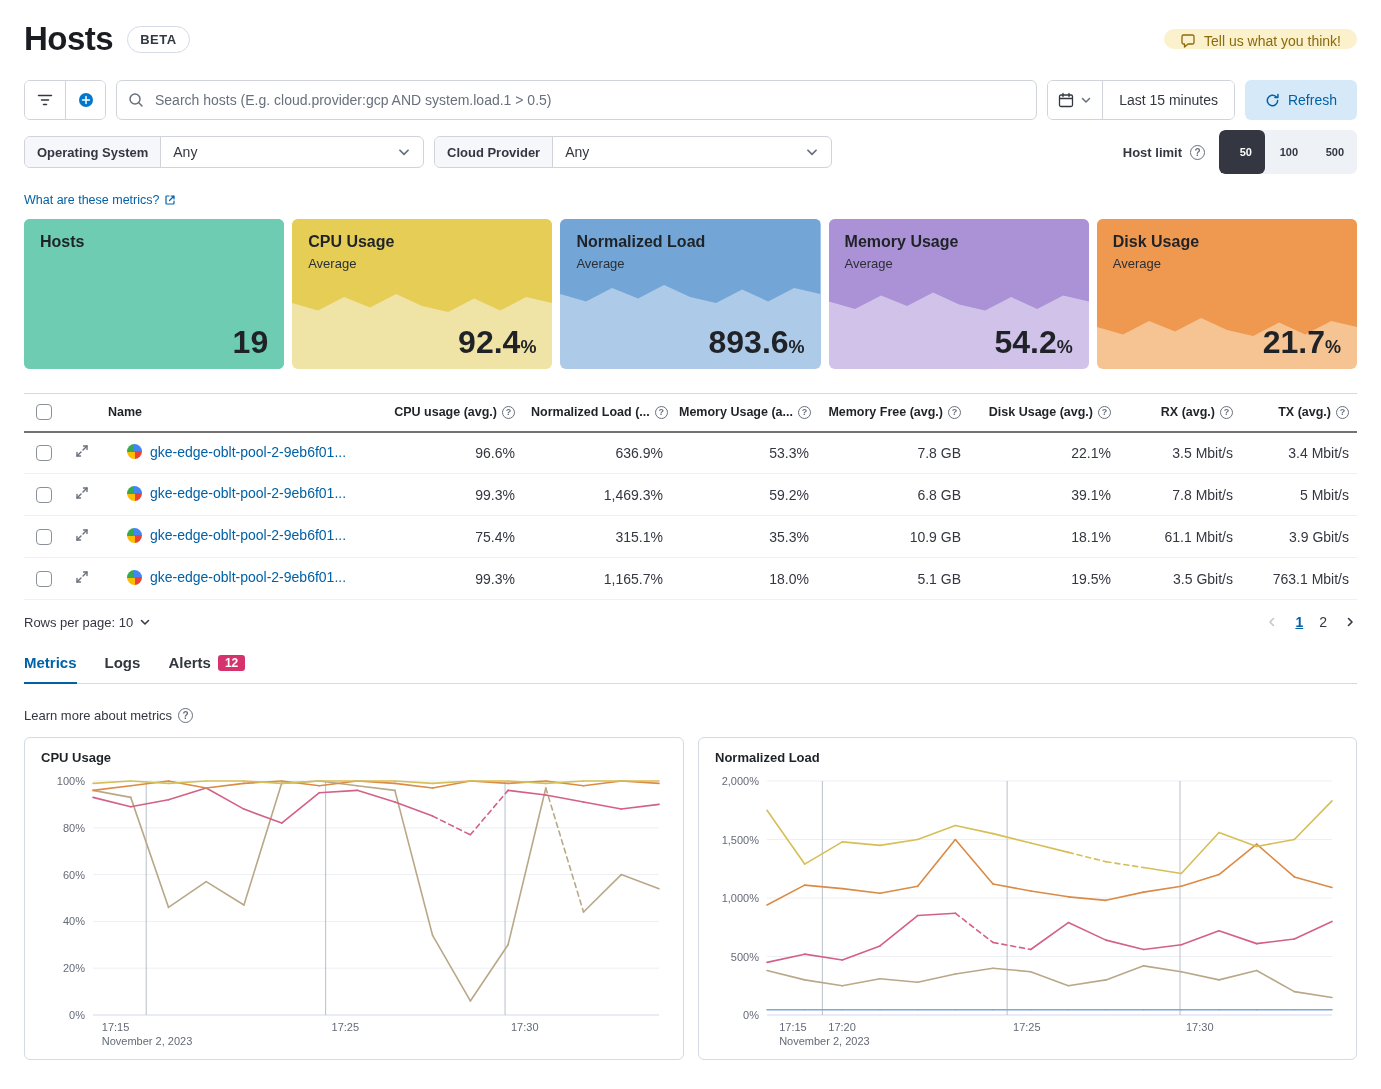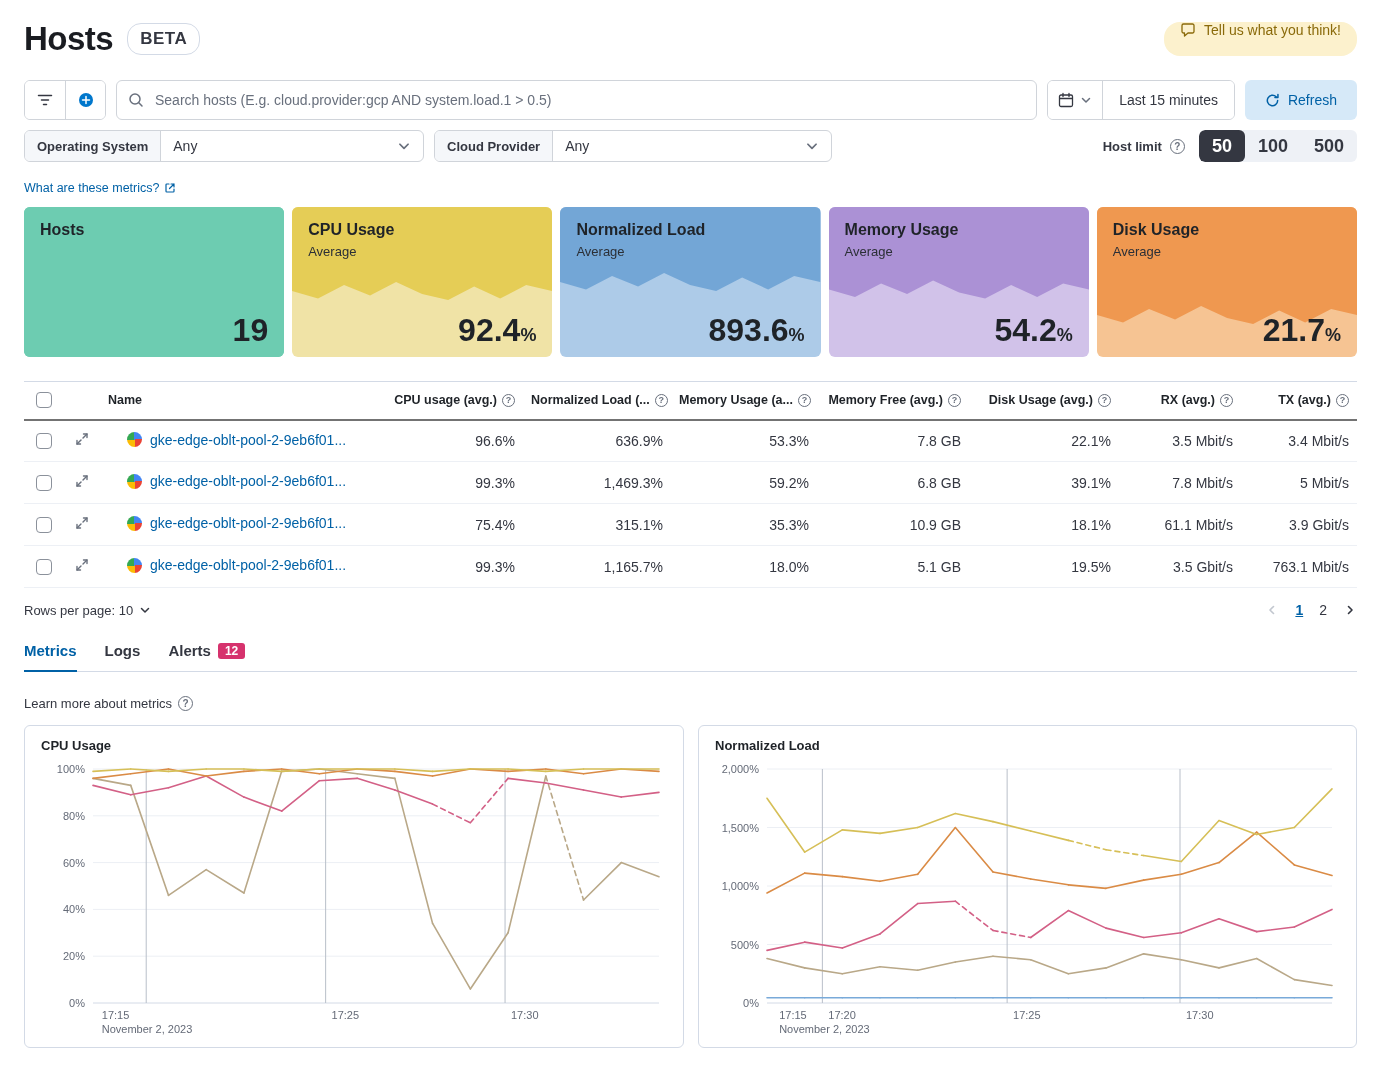--- a/index.html
+++ b/index.html
@@ -17,7 +17,7 @@
   .page-title { font-size: 33px; font-weight: 700; color: #1a1c21; letter-spacing: -0.5px; }
   .beta-badge {
     margin-left: 14px; border: 1px solid #d3dae6; border-radius: 14px;
-    padding: 5px 12px; font-size: 17px; font-weight: 700; letter-spacing: 0.5px; color: #343741;
+    padding: 5px 12px; font-size: 13px; font-weight: 700; letter-spacing: 0.5px; color: #343741;
   }
   .feedback-btn {
     margin-left: auto; display: inline-flex; align-items: flex-start; gap: 8px;

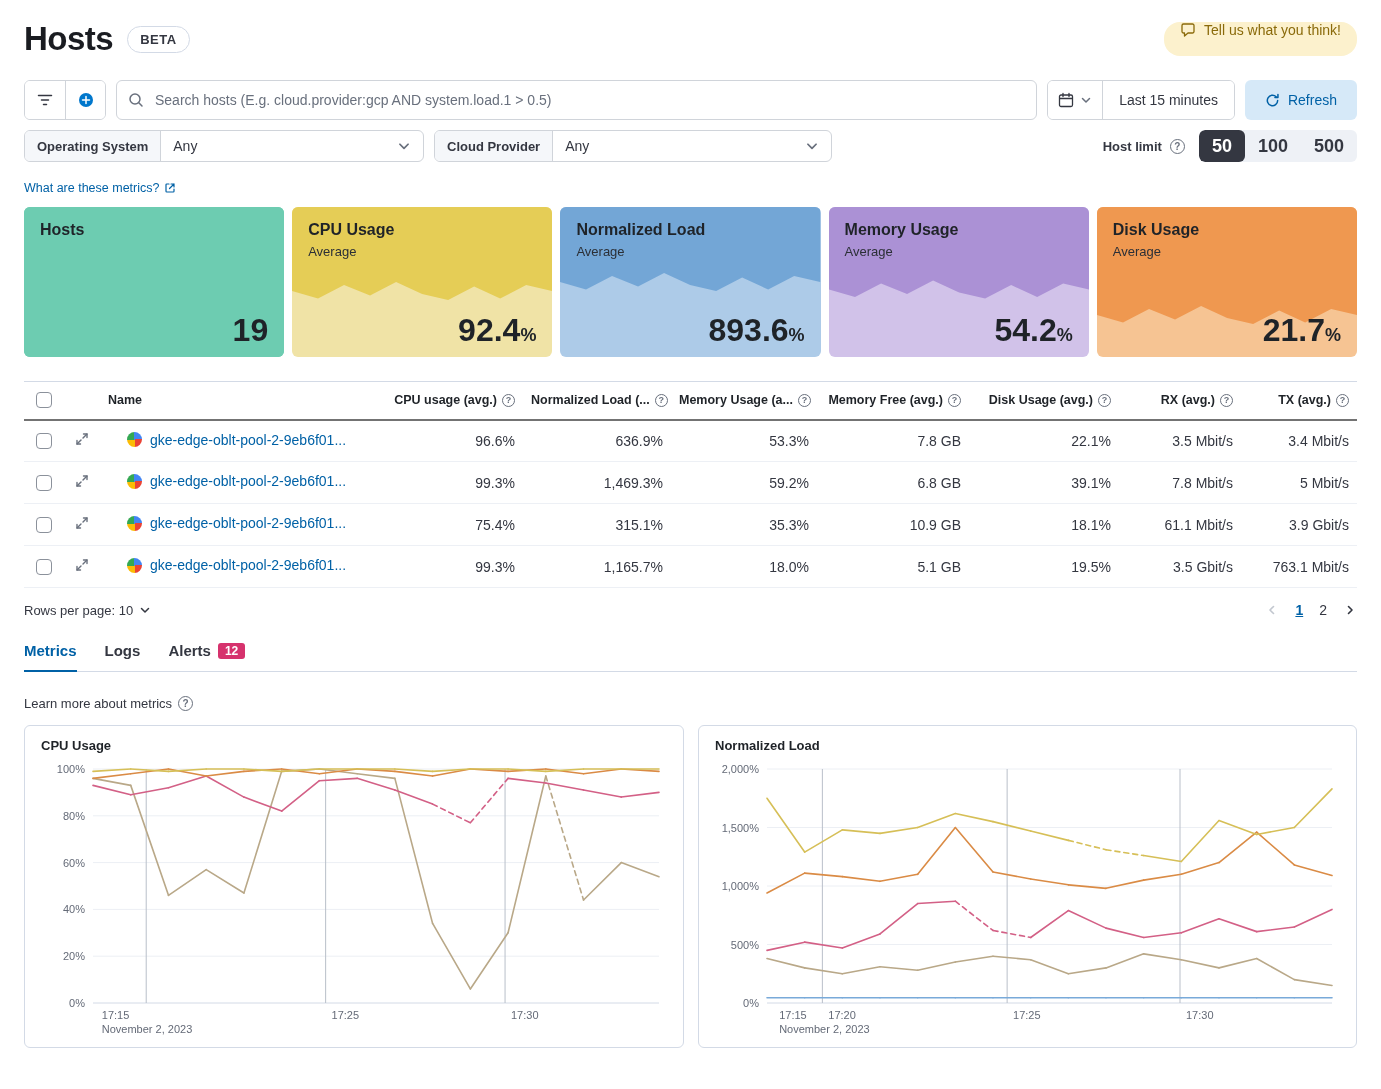--- a/index.html
+++ b/index.html
@@ -20,9 +20,9 @@
     padding: 5px 12px; font-size: 13px; font-weight: 700; letter-spacing: 0.5px; color: #343741;
   }
   .feedback-btn {
-    margin-left: auto; display: inline-flex; align-items: flex-start; gap: 8px;
+    margin-left: auto; display: inline-flex; align-items: flex-end; gap: 8px;
     background: var(--c-feedback-bg, #fcf1cd); color: var(--c-feedback-text, #8a6a0a);
-    border: none; border-radius: 16px; height: 34px; padding: 0 16px;
+    border: none; border-radius: 16px; height: 20px; padding: 0 16px;
     font-family: inherit; font-size: 14px; font-weight: 500; cursor: pointer;
   }
 

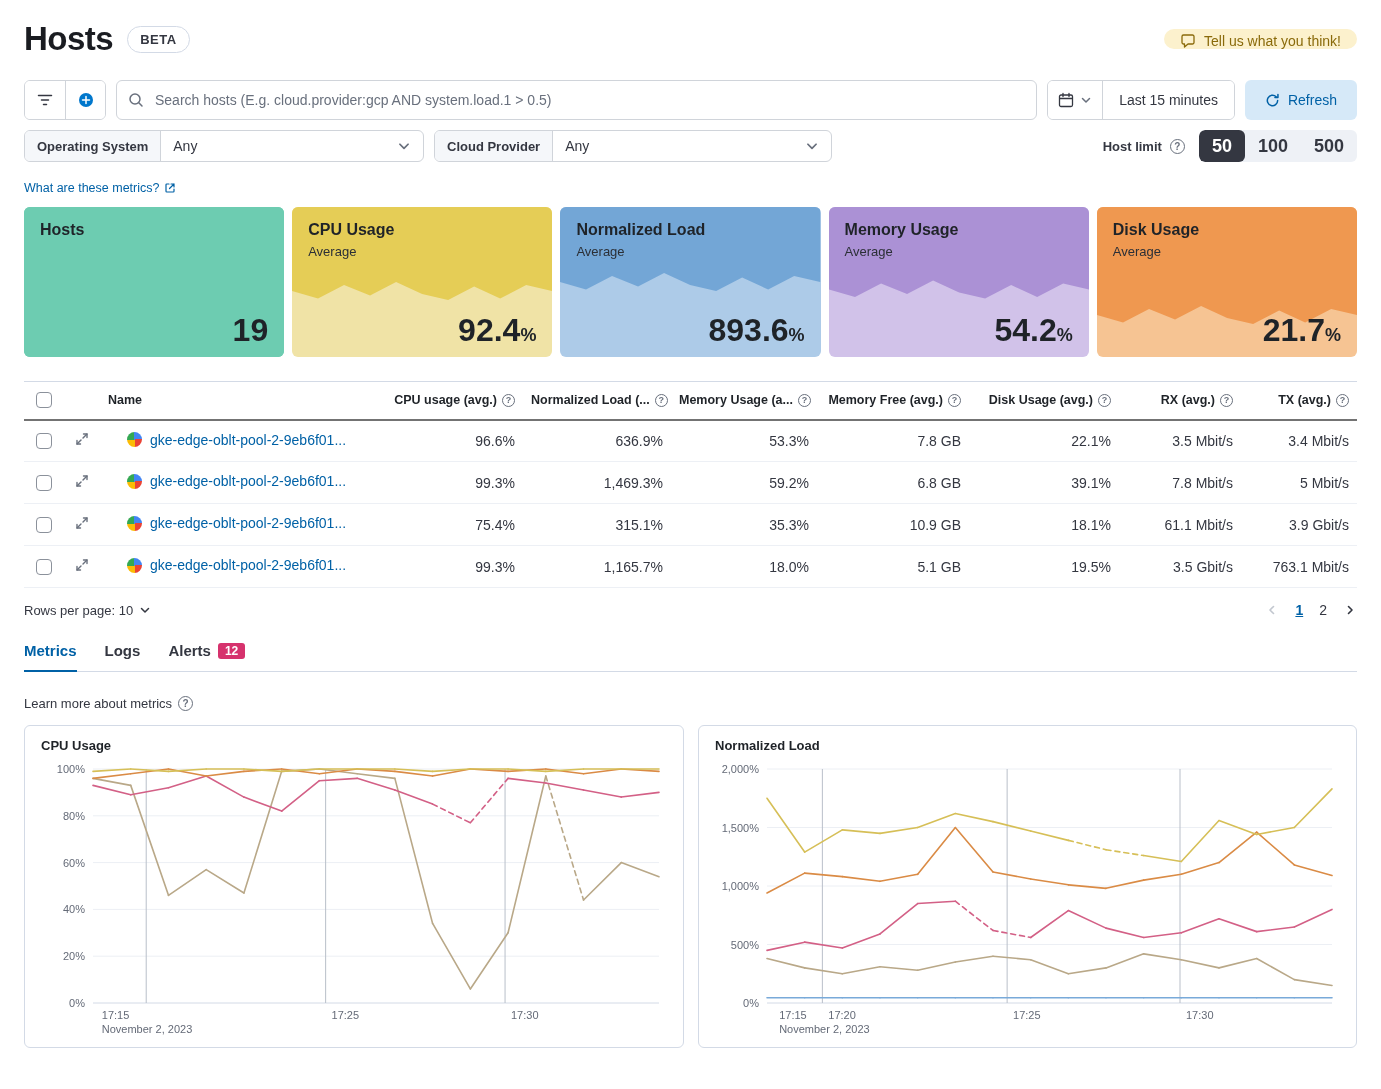--- a/index.html
+++ b/index.html
@@ -64,8 +64,8 @@
   }
   .seg-group { display: flex; background: #eef1f6; border-radius: 6px; overflow: hidden; margin-left: 6px; }
   .seg-group button {
-    min-width: 46px; height: 32px; padding: 0 13px; border: none; background: transparent;
-    font-family: inherit; font-size: 18px; font-weight: 600; color: #343741; cursor: pointer;
+    min-width: 46px; height: 44px; padding: 0 13px; border: none; background: transparent;
+    font-family: inherit; font-size: 11px; font-weight: 600; color: #343741; cursor: pointer; text-align: right;
   }
   .seg-group button.active { background: var(--c-dark, #343741); color: #fff; border-radius: 6px; }
 

